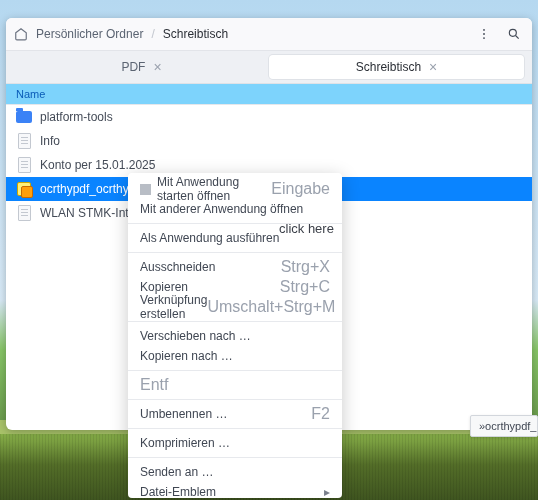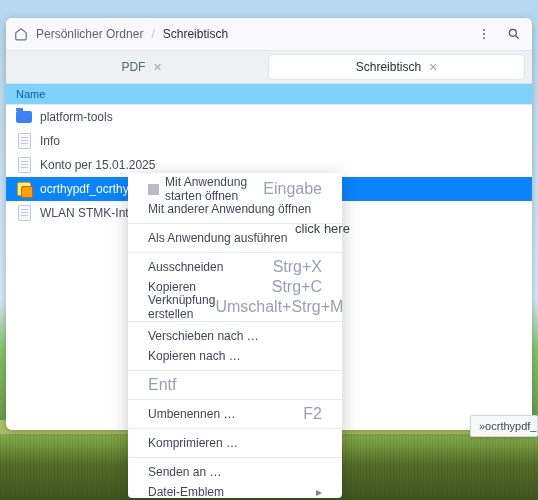--- a/index.html
+++ b/index.html
@@ -97,7 +97,7 @@
     font-size:12px; color:#404753;
     overflow:hidden;
   }
-  .mi { display:flex; align-items:center; padding:4px 20px; height:20px; cursor:pointer;}
+  .mi { display:flex; align-items:center; padding:4px 12px; height:20px; cursor:pointer;}
   .mi .lbl{ flex:1;}
   .mi .shc{ color:#9aa1ad; font-size:16px;}
   .mi.first-icon::before{

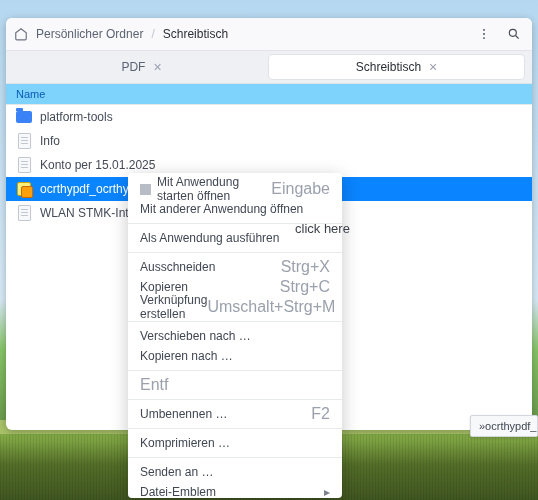--- a/index.html
+++ b/index.html
@@ -111,7 +111,6 @@
     left:279px; top:221px;
     font-size:13px; color:#3c4049;
     pointer-events:none;
-    margin-left:16px;
   }
   .tooltip {
     position:absolute;

